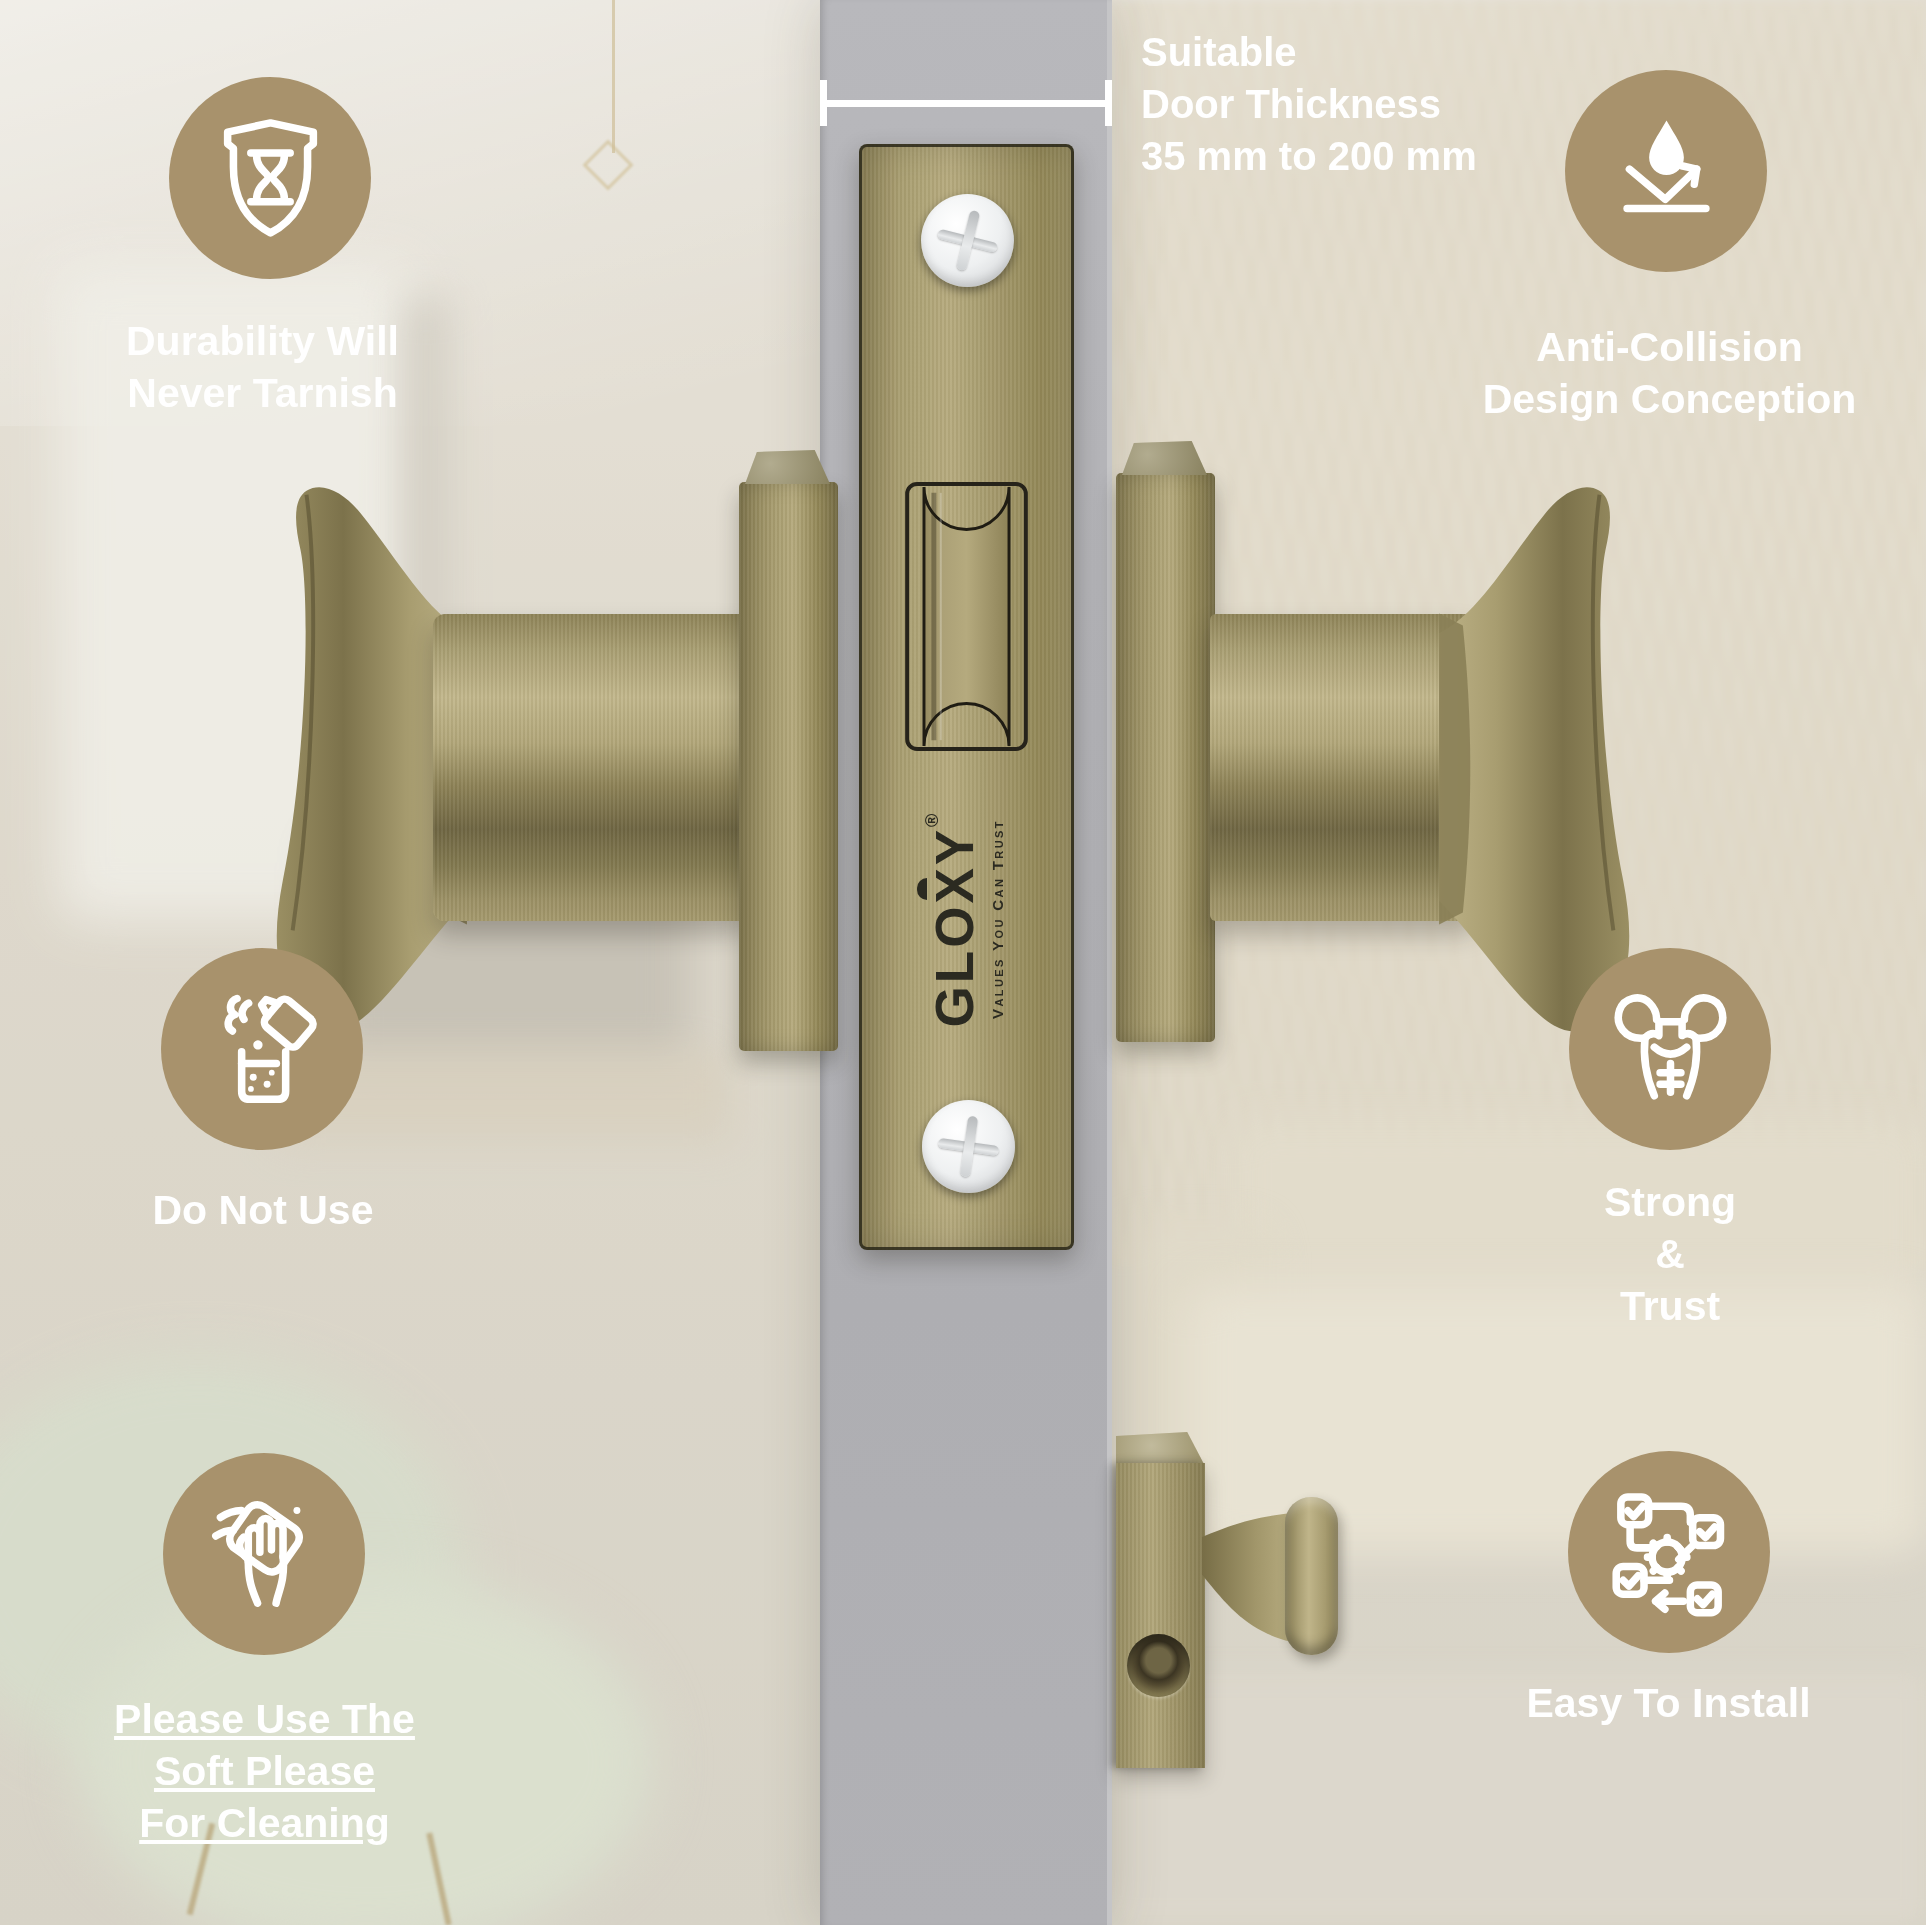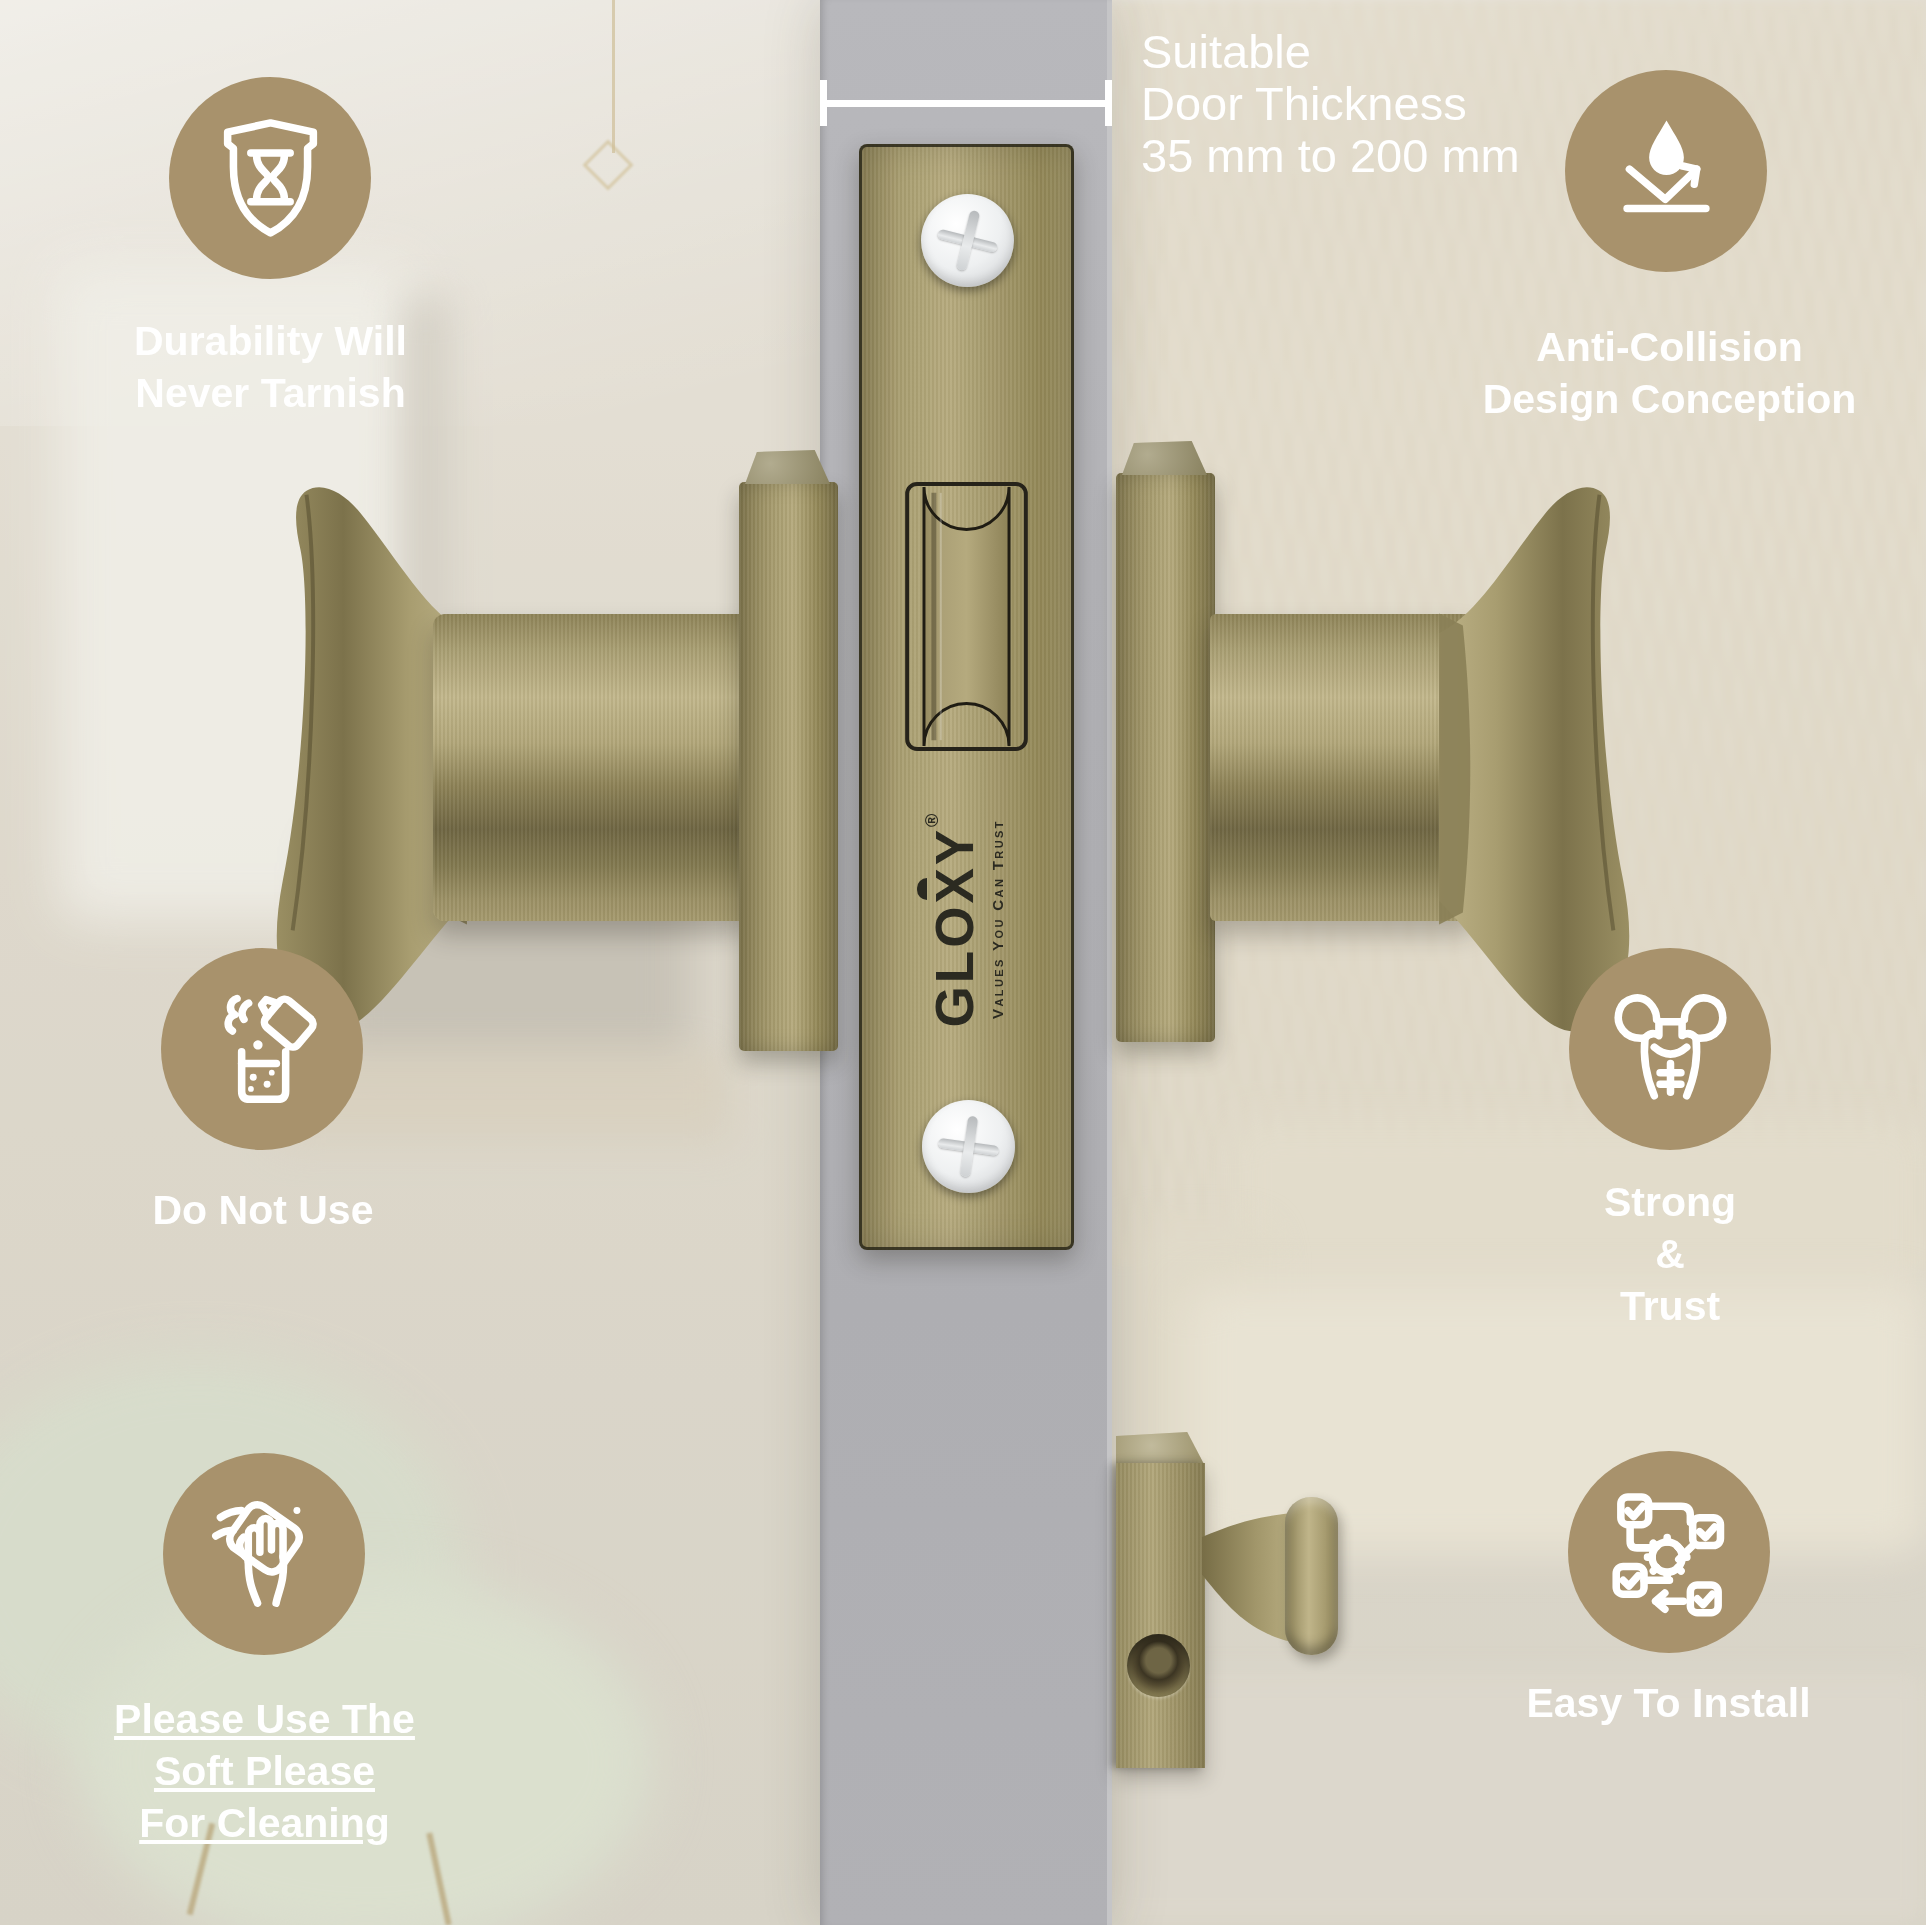--- a/index.html
+++ b/index.html
@@ -42,7 +42,7 @@
   .measure .line{position:absolute;left:0;right:0;top:20px;height:7px;background:#fff;}
   .measure .tick{position:absolute;top:0;width:7px;height:46px;background:#fff;}
   .measure .tick.r{right:0;}
-  .thickness-label{left:1141px;top:26px;width:426px;color:#fff;font-size:47px;font-weight:400;line-height:52px;}
+  .thickness-label{left:1141px;top:26px;width:426px;color:#fff;font-size:40px;font-weight:700;line-height:52px;}
   .faceplate{left:859px;top:144px;width:215px;height:1106px;border-radius:8px;
     border:3px solid rgba(40,38,24,.85);box-sizing:border-box;
     background:

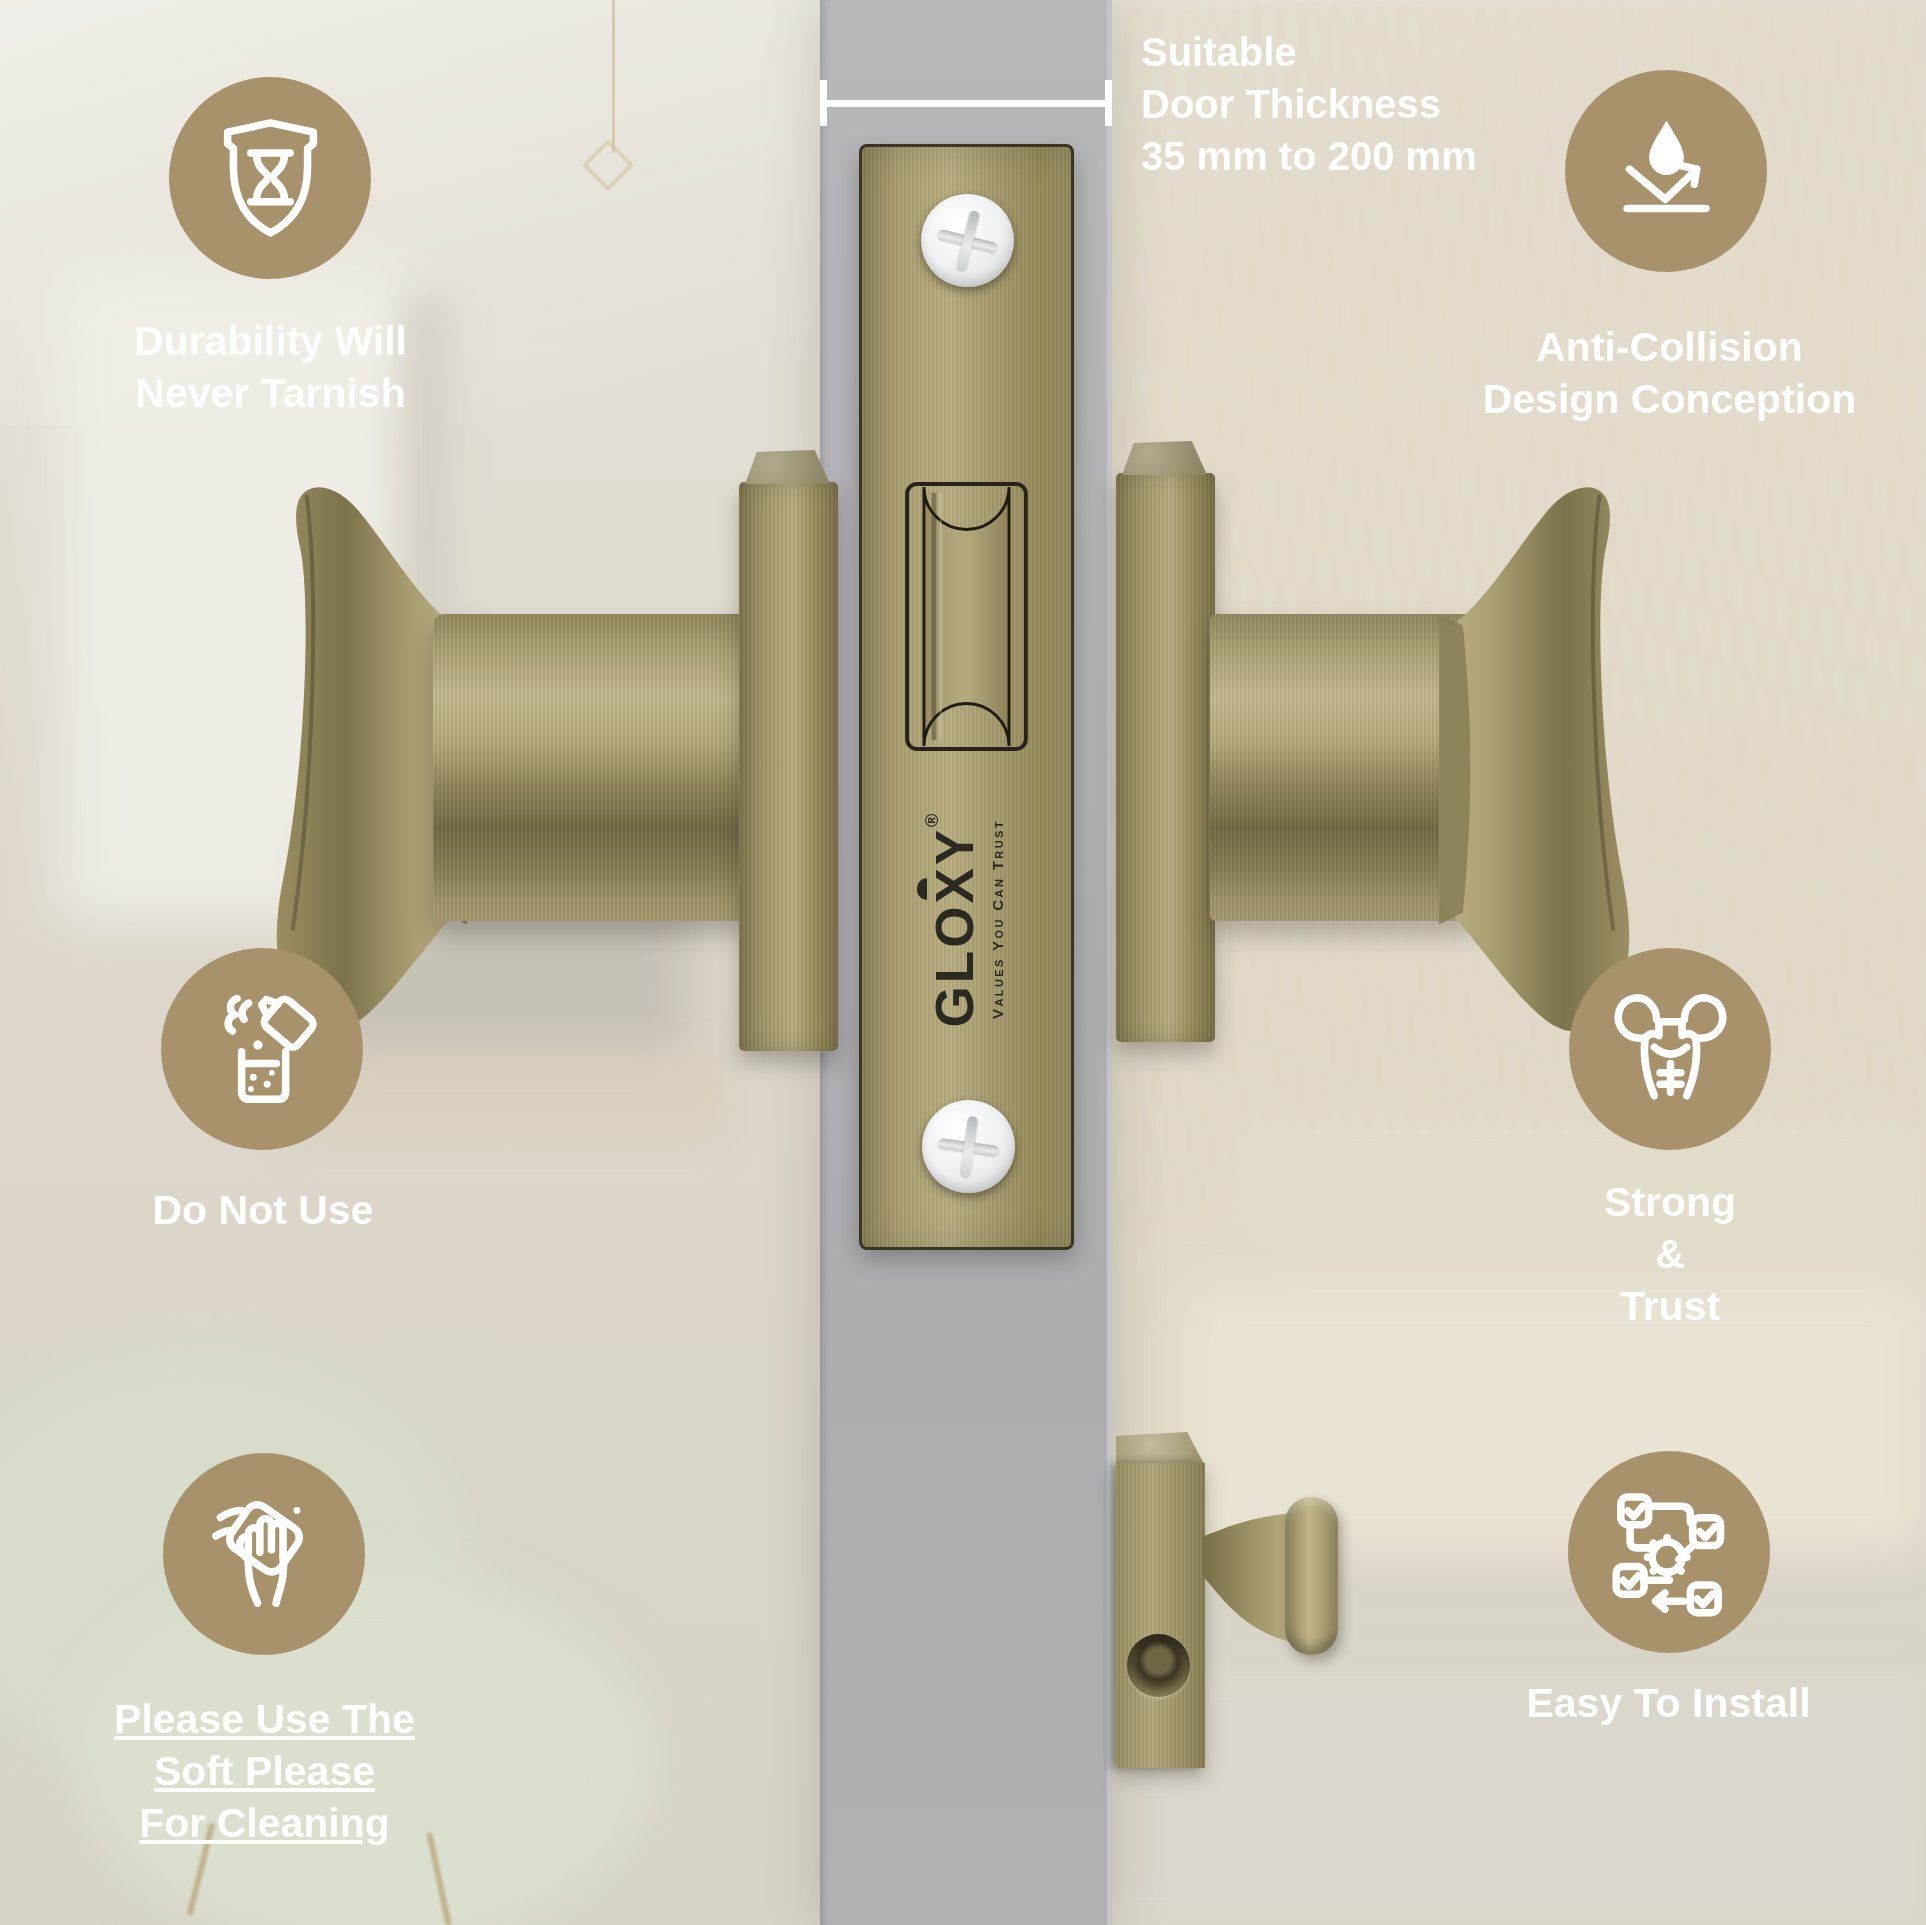--- a/index.html
+++ b/index.html
@@ -234,7 +234,7 @@
       <path class="ic" d="M48,40 C48,52 58,55 58,59 C58,63 48,66 48,78 M72,40 C72,52 62,55 62,59 C62,63 72,66 72,78"></path>
     </svg>
   </div>
-  <div class="abs caption" style="left:43px;top:315px;width:455px;">
+  <div class="abs caption" style="left:35px;top:315px;width:455px;">
     <div>Durability Will</div>
     <div>Never Tarnish</div>
   </div>

